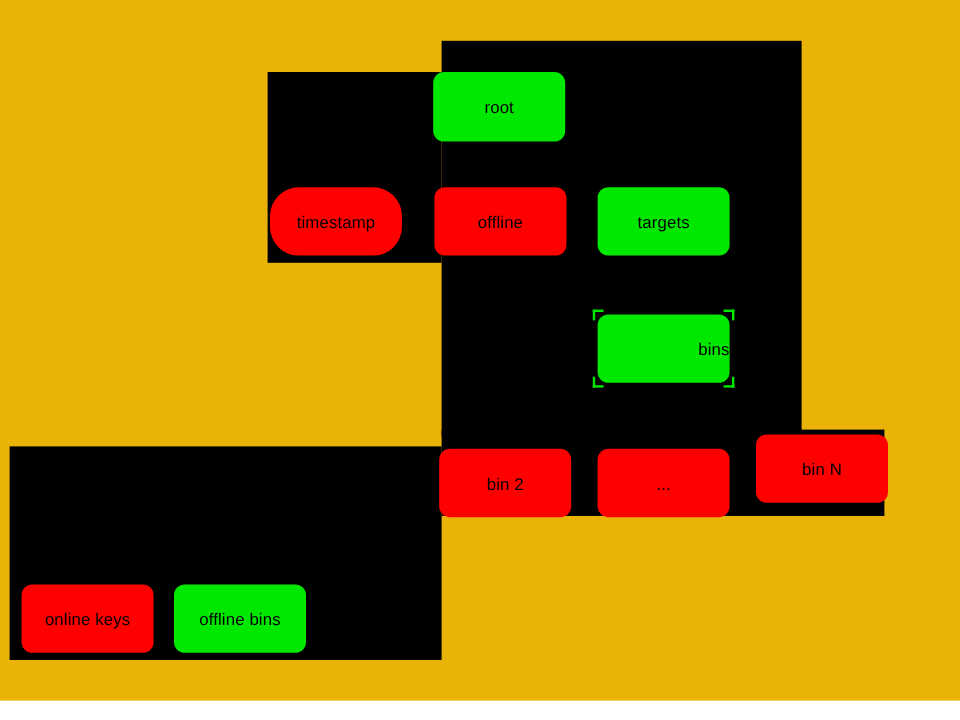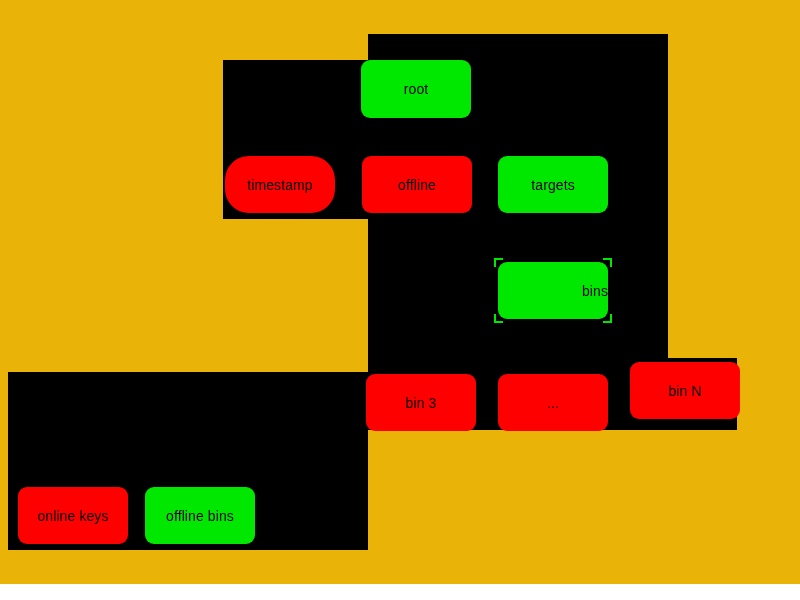--- a/index.html
+++ b/index.html
@@ -83,7 +83,7 @@
         <span class="handle br"></span>
       </div>
       <div class="node red" style="left: 366px; top: 374px; width: 110px; height: 57px;">
-        <span>bin 3</span>
+        <span>bin 2</span>
       </div>
       <div class="node red" style="left: 498px; top: 374px; width: 110px; height: 57px;">
         <span>...</span>

